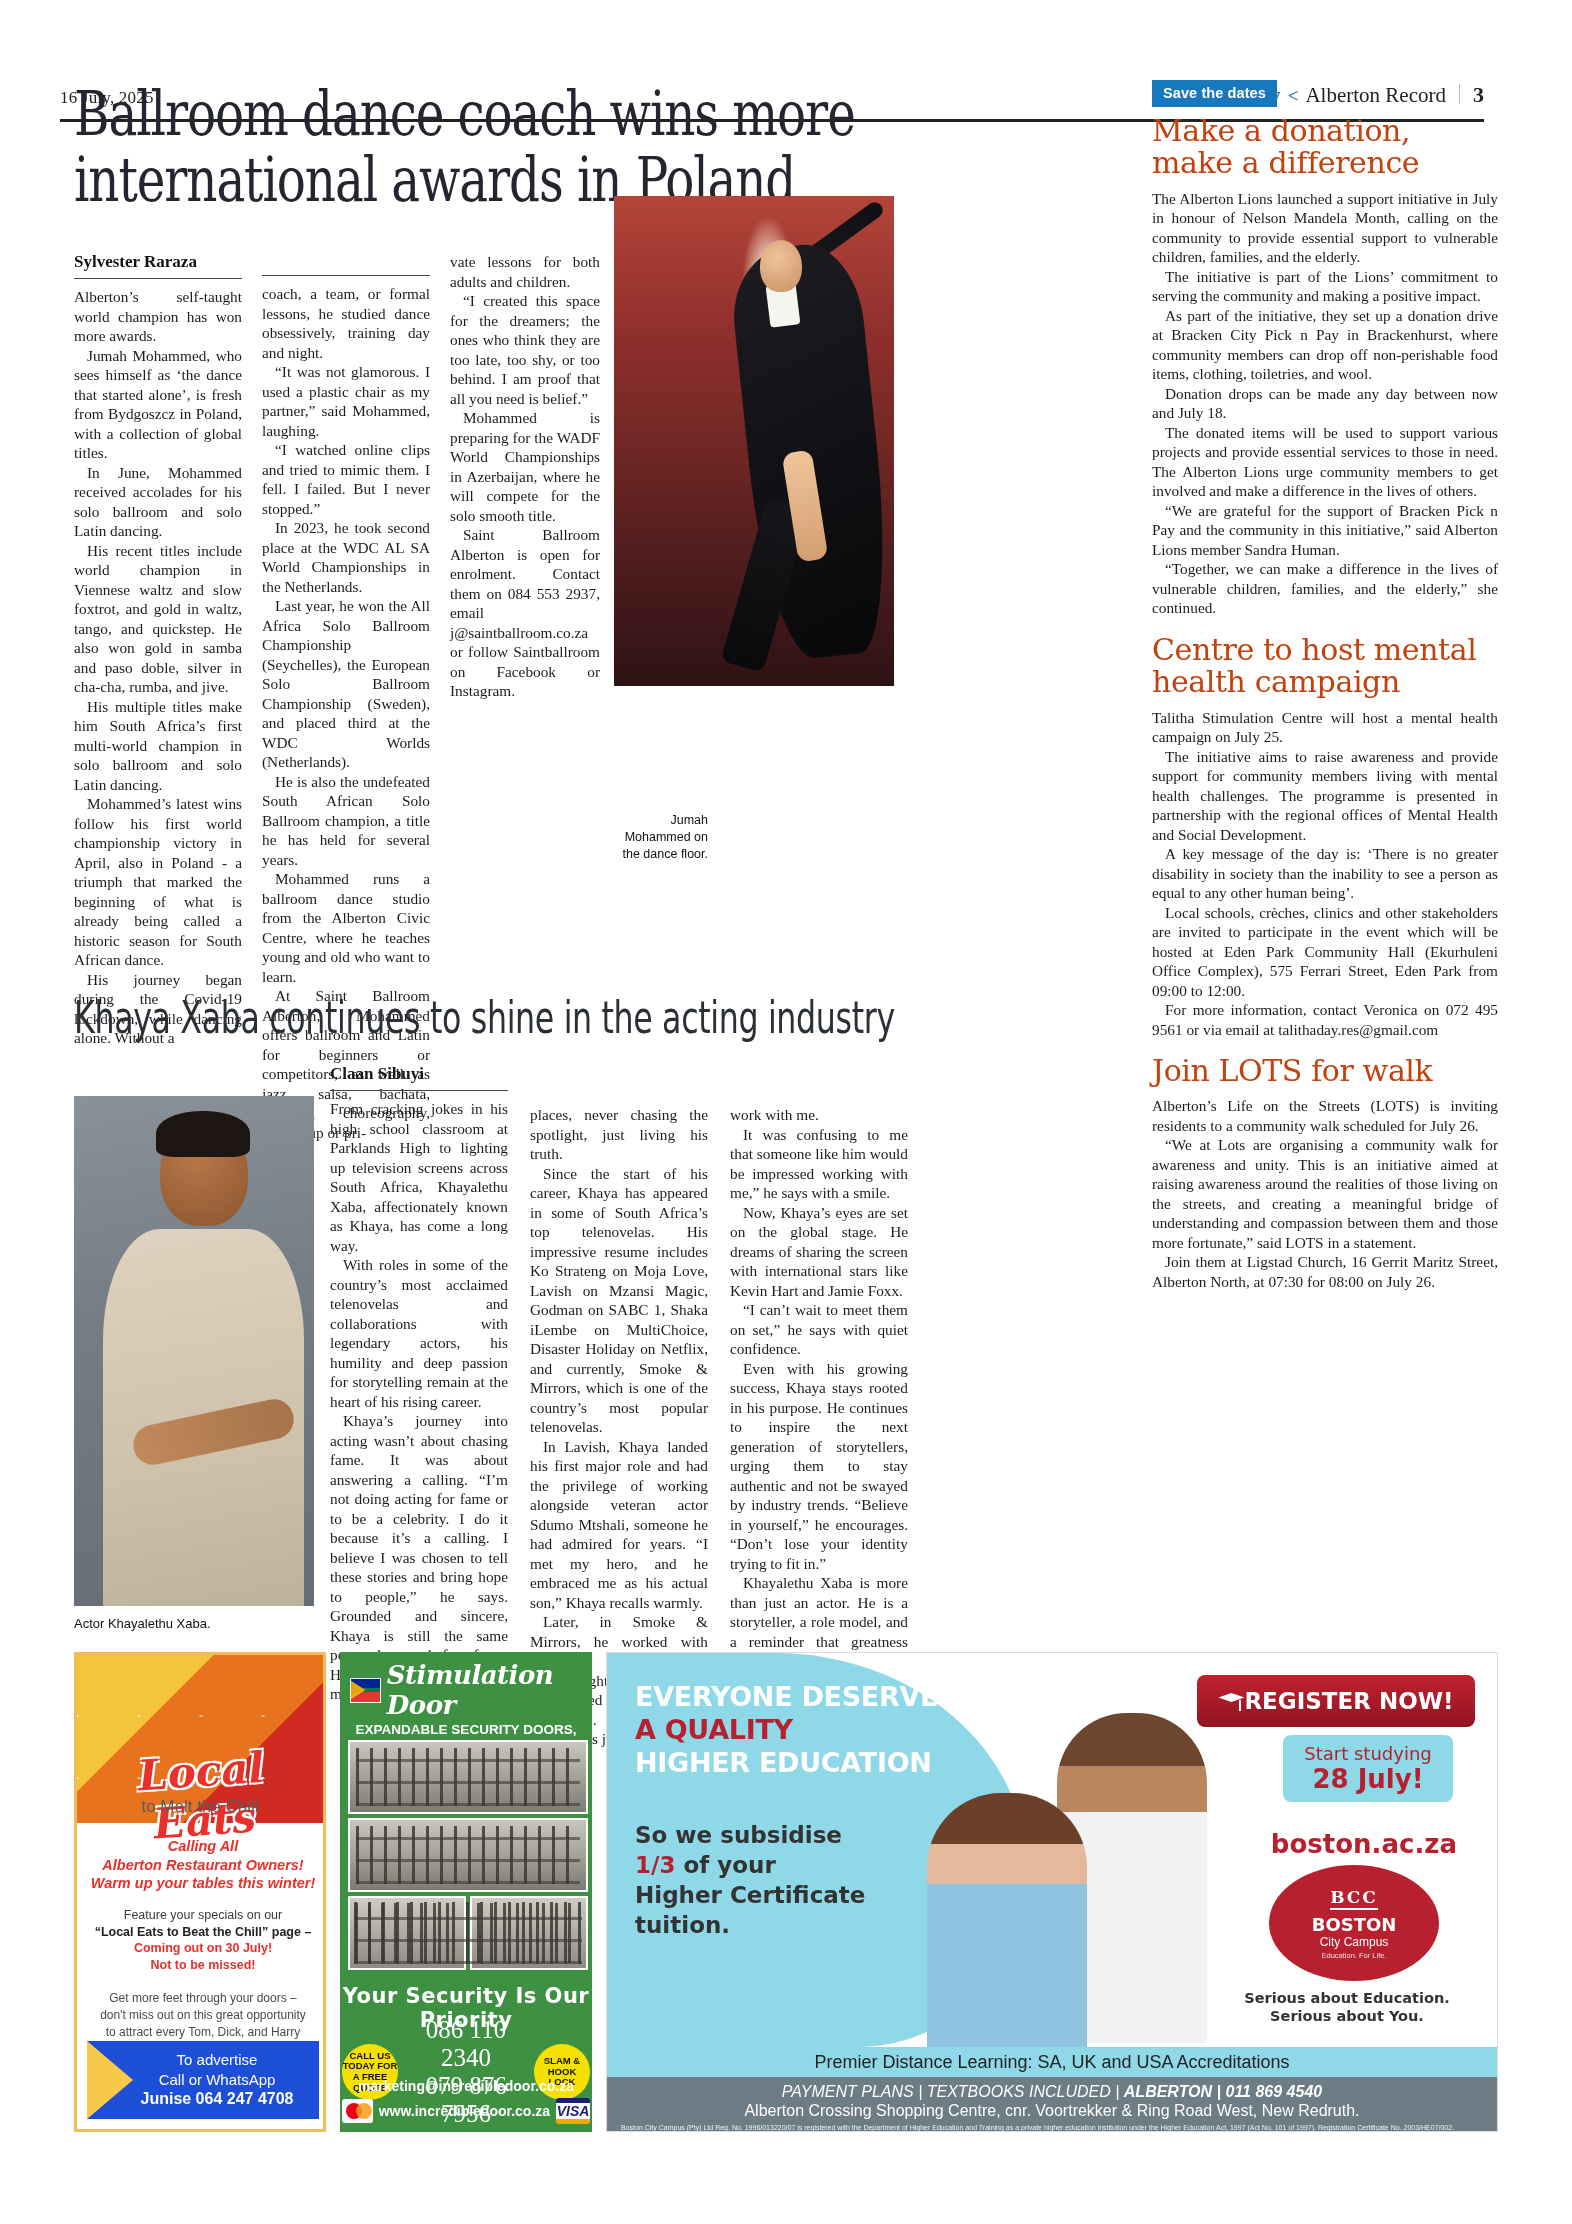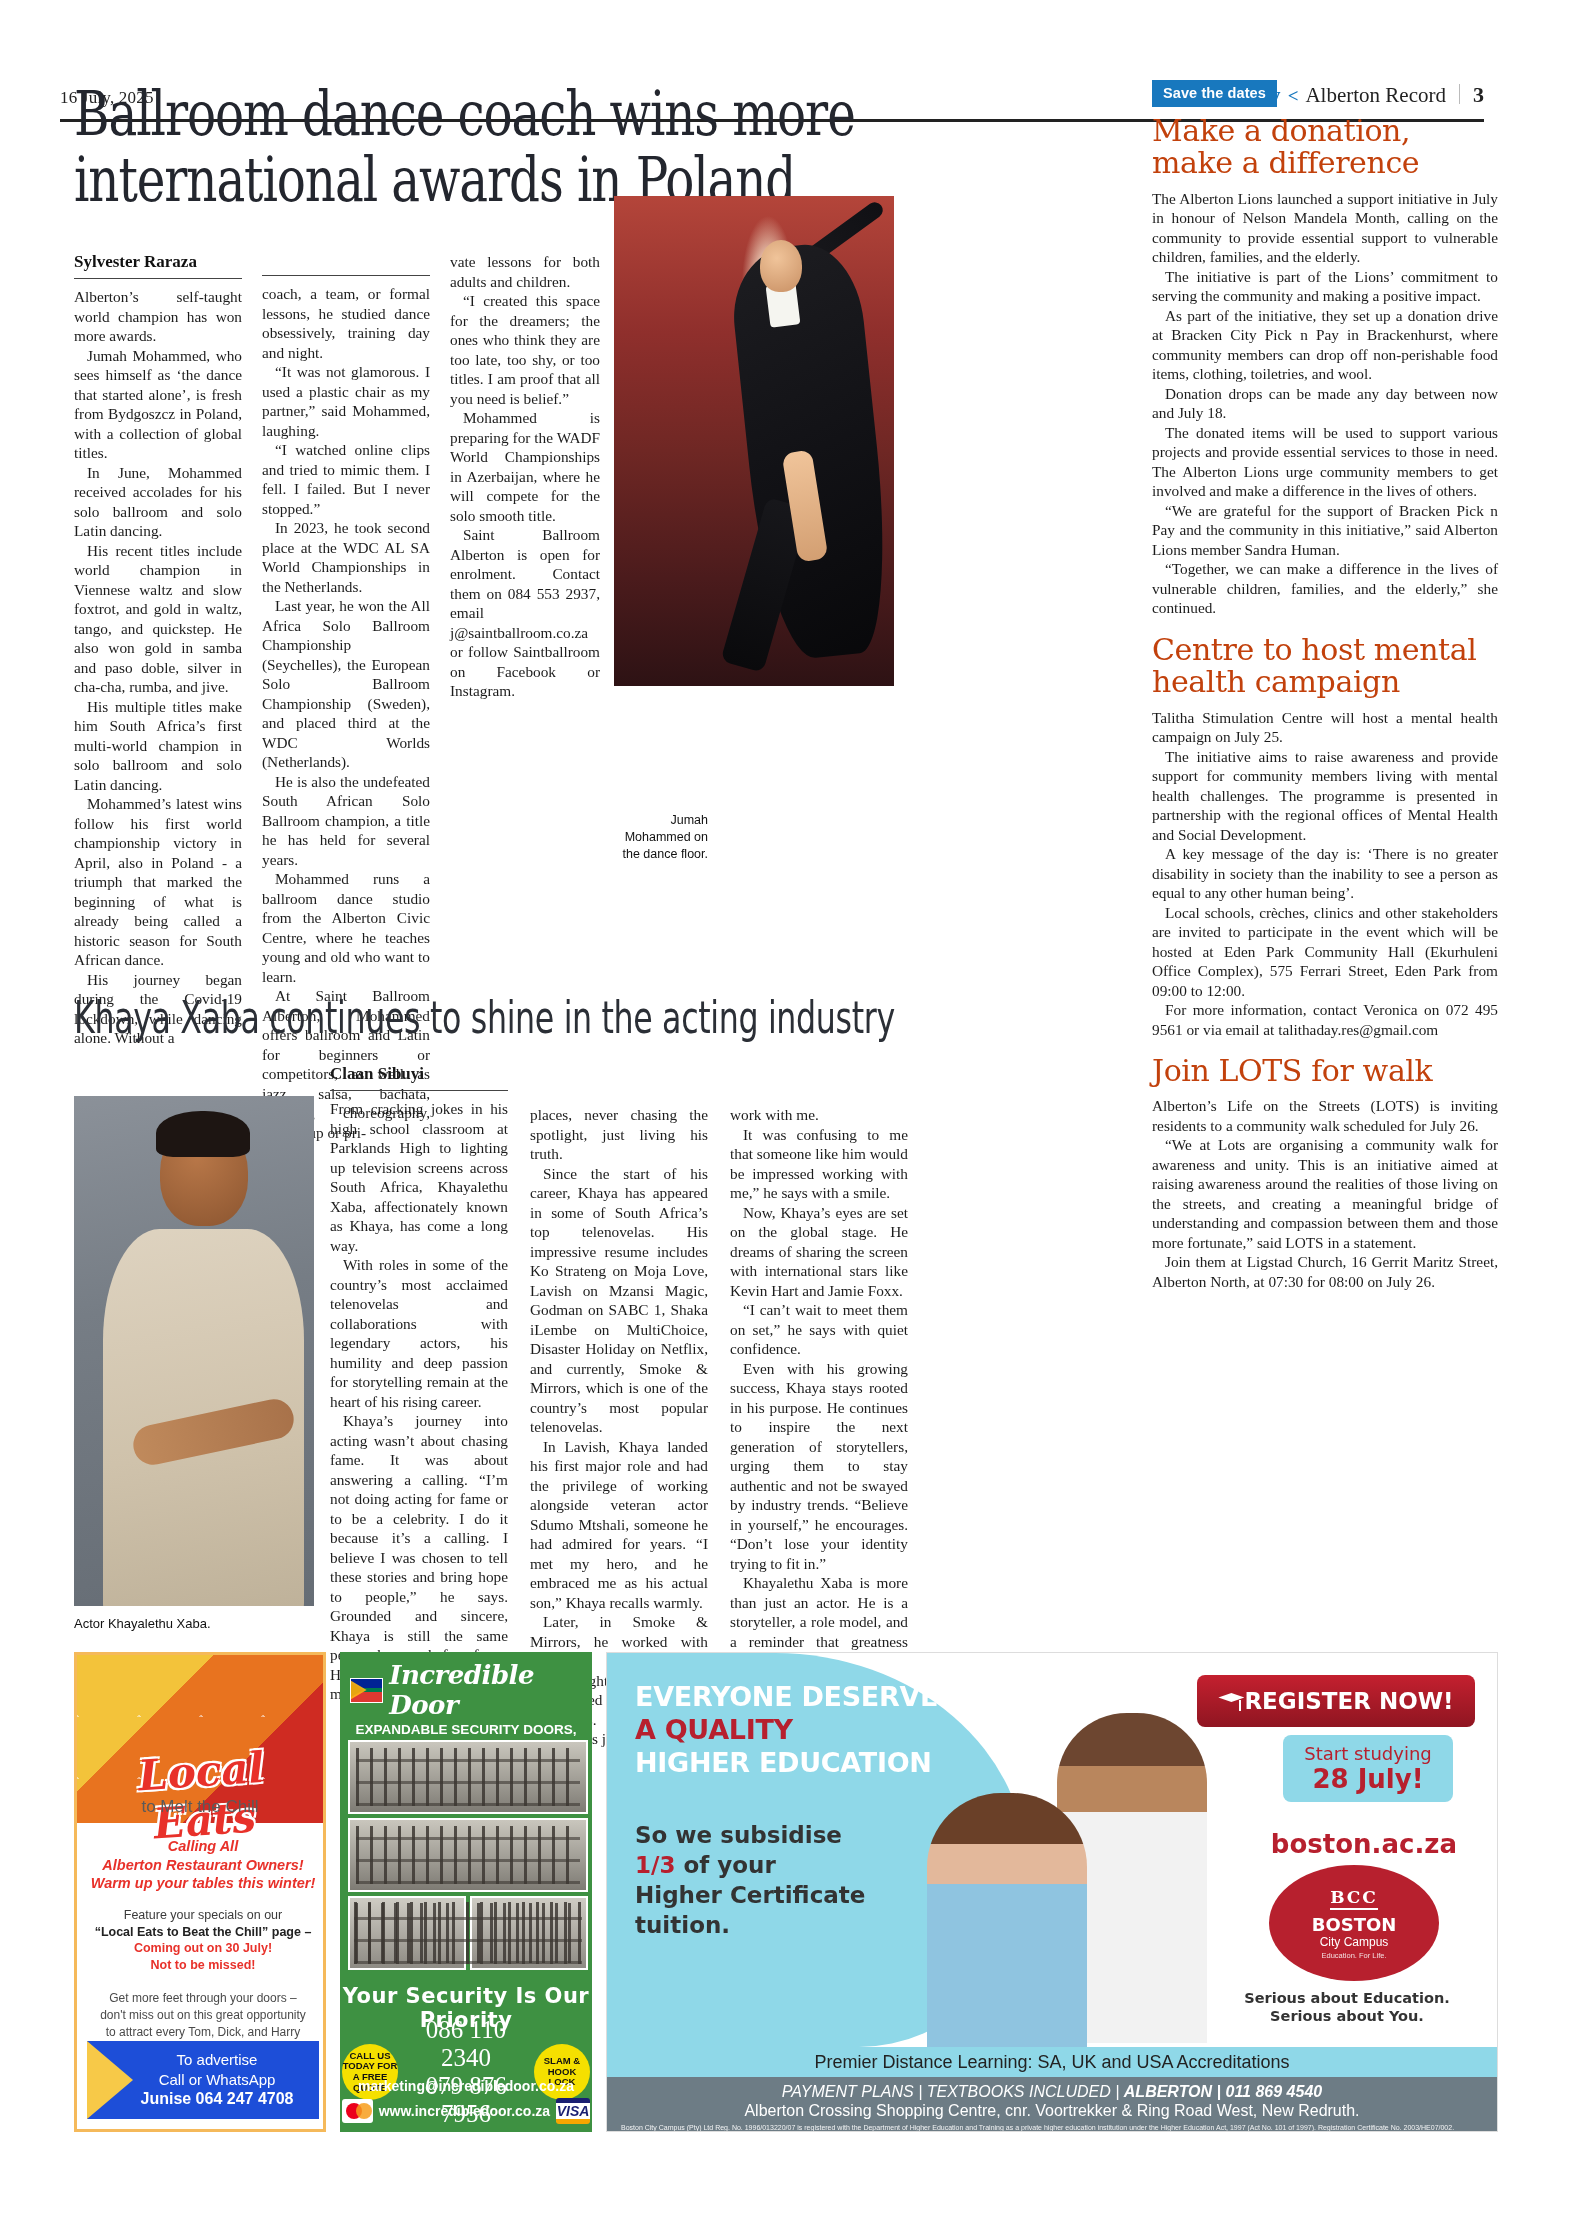--- a/index.html
+++ b/index.html
@@ -417,7 +417,7 @@
   <div class="a1c3">
     <div class="bodycol">
       <p class="noind">vate lessons for both adults and children.</p>
-      <p>“I created this space for the dreamers; the ones who think they are too late, too shy, or too titles. I am proof that all you need is belief.”</p>
+      <p>“I created this space for the dreamers; the ones who think they are too late, too shy, or too behind. I am proof that all you need is belief.”</p>
       <p>Mohammed is preparing for the WADF World Championships in Azerbaijan, where he will compete for the solo smooth title.</p>
       <p>Saint Ballroom Alberton is open for enrolment. Contact them on 084 553 2937, email j@saintballroom.co.za or follow Saintballroom on Facebook or Instagram.</p>
     </div>

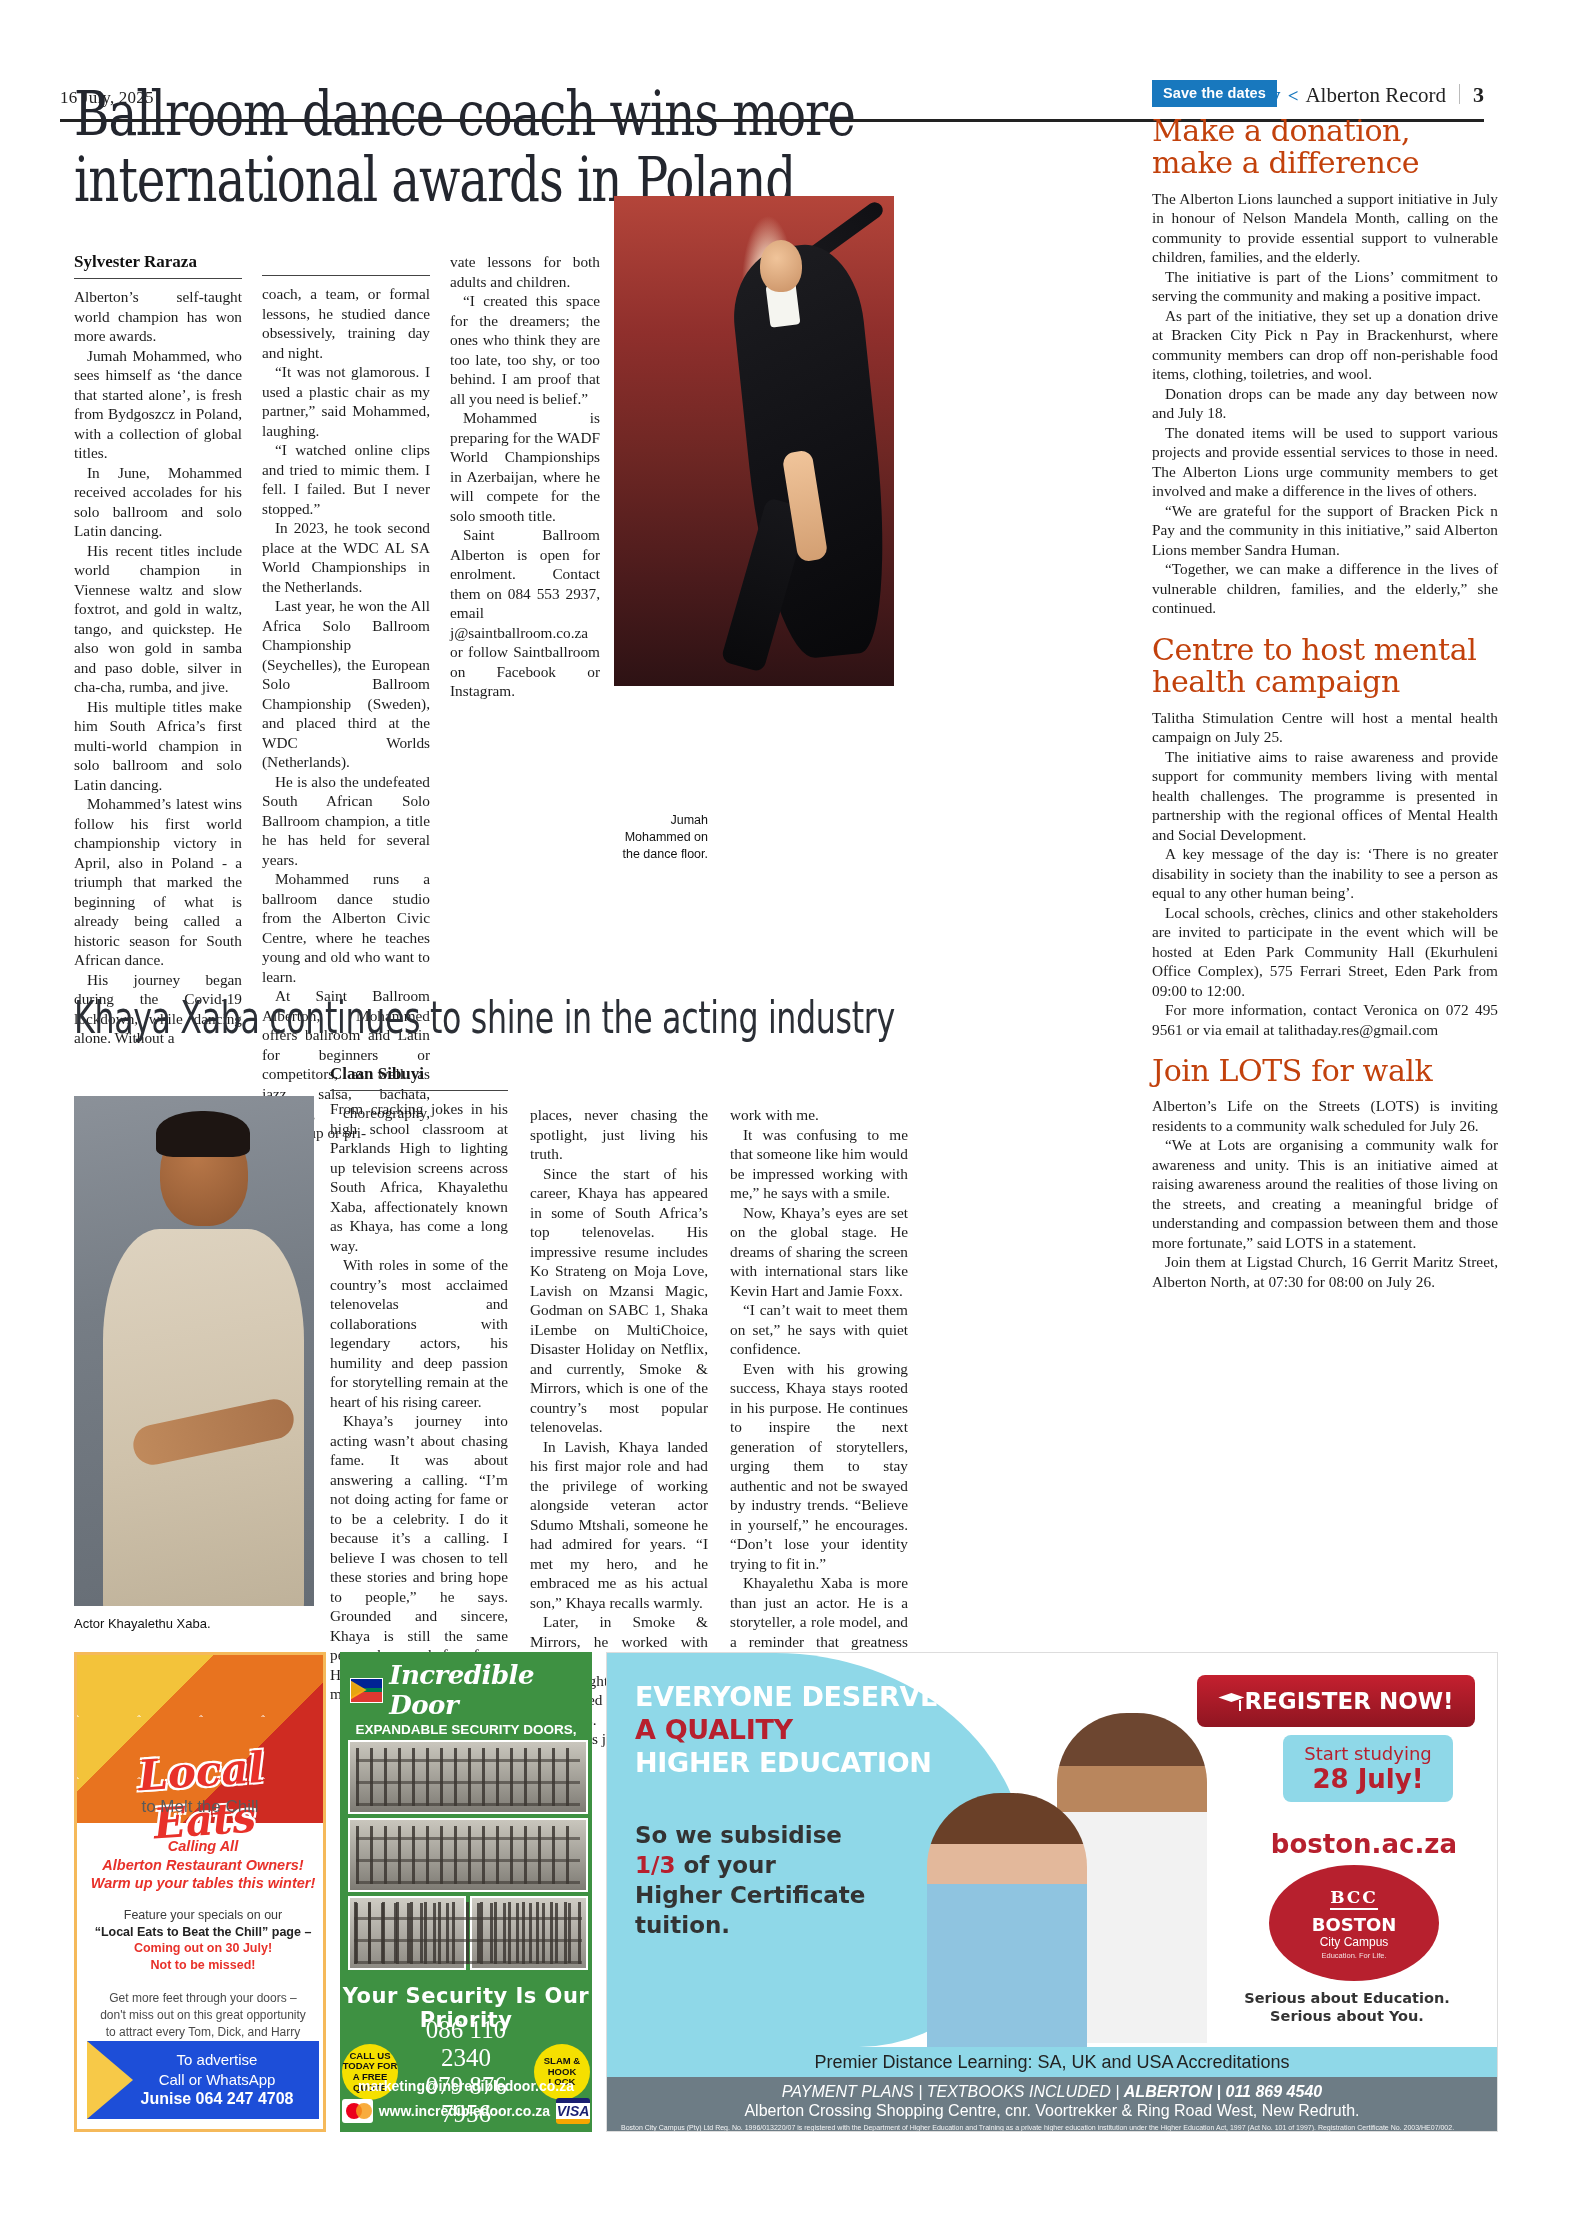--- a/index.html
+++ b/index.html
@@ -558,7 +558,7 @@
               <div class="k"></div>
               <div class="y"></div>
           </div>
-          <div class="door-name">Incredible Door</div>
+          <div class="door-name">Stimulation Door</div>
         </div>
         <div class="door-sub">EXPANDABLE SECURITY DOORS,</div>
         <div class="door-sub">WINDOWS &amp; ALUMINIUM PRODUCTS</div>

